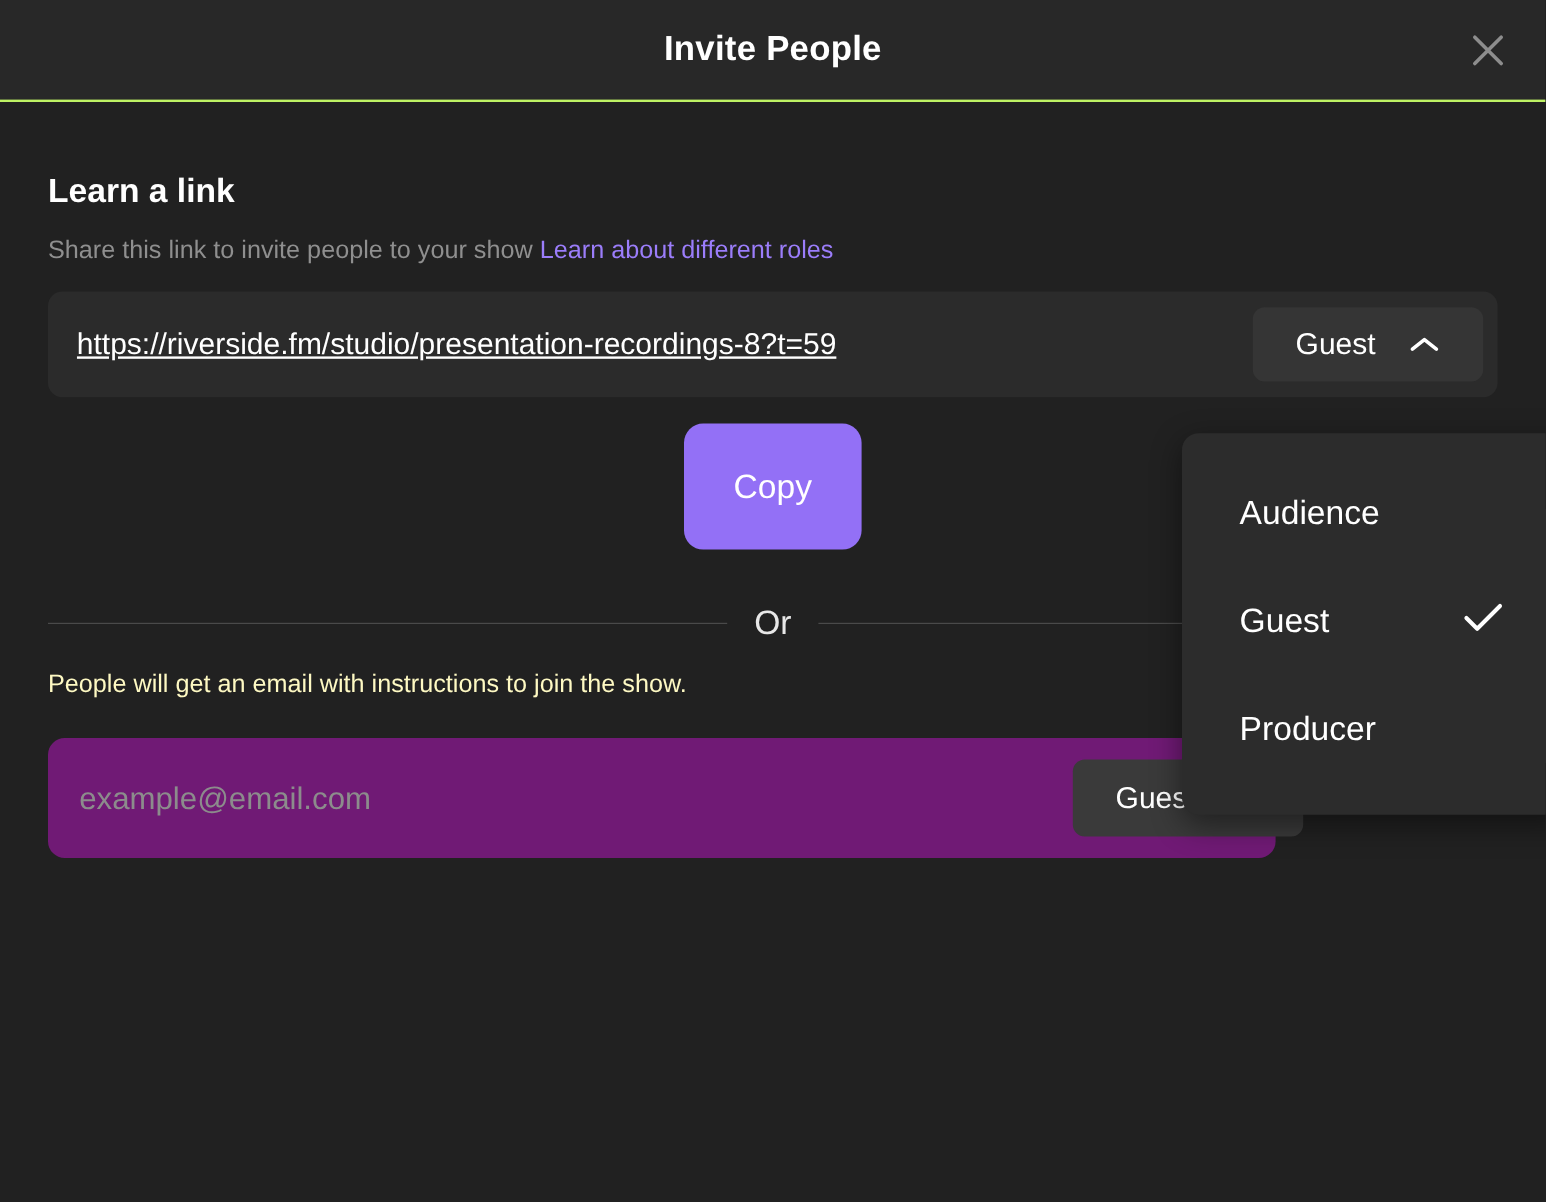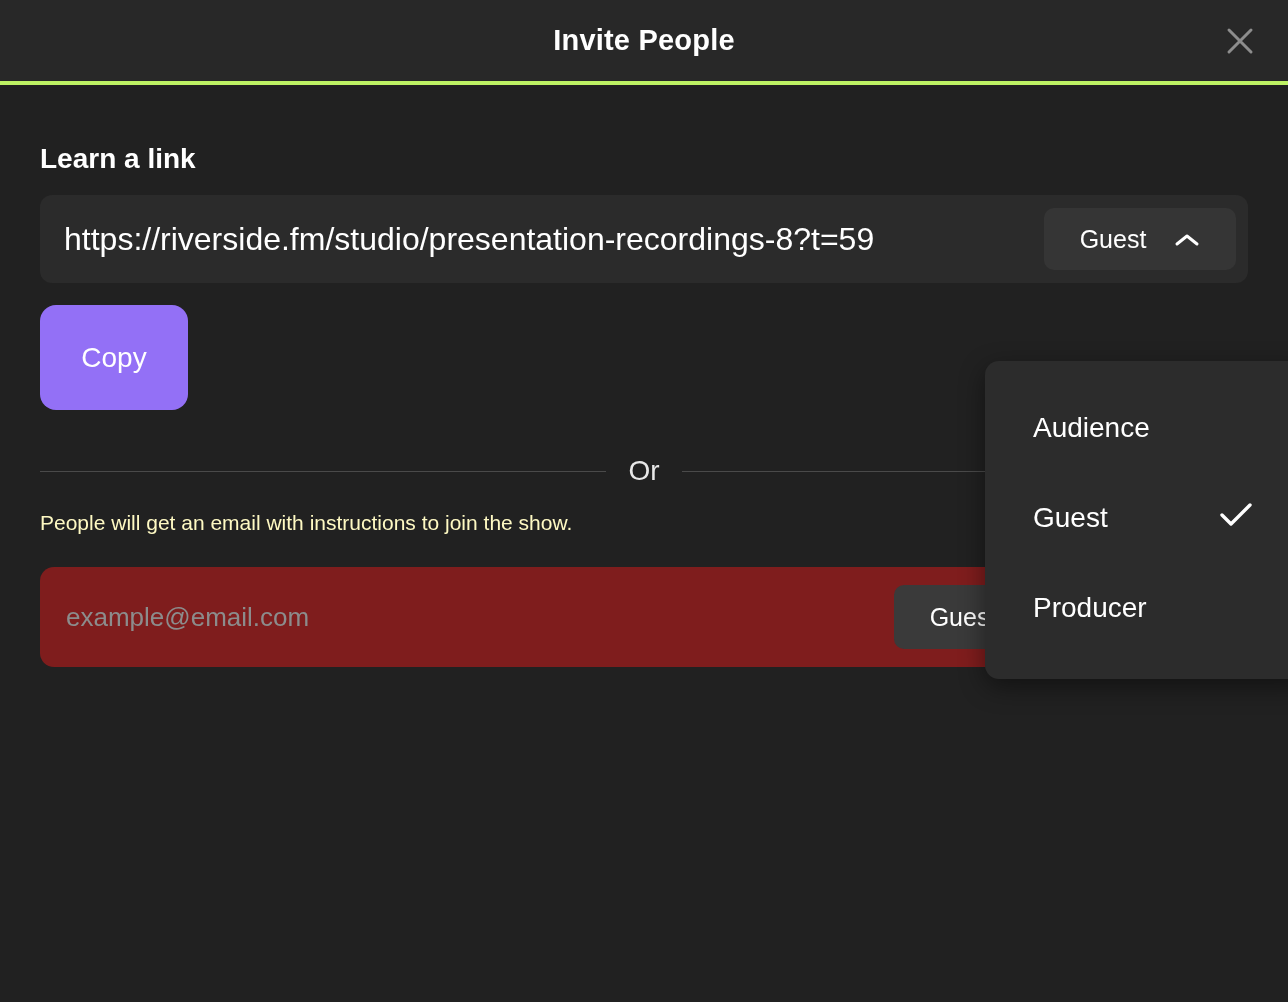--- a/index.html
+++ b/index.html
@@ -20,7 +20,7 @@
     position: relative;
     height: 85px;
     background: #282828;
-    border-bottom: 4px solid #bef264;
+    border-bottom: 2px solid #bef264;
     display: flex;
     align-items: center;
     justify-content: center;

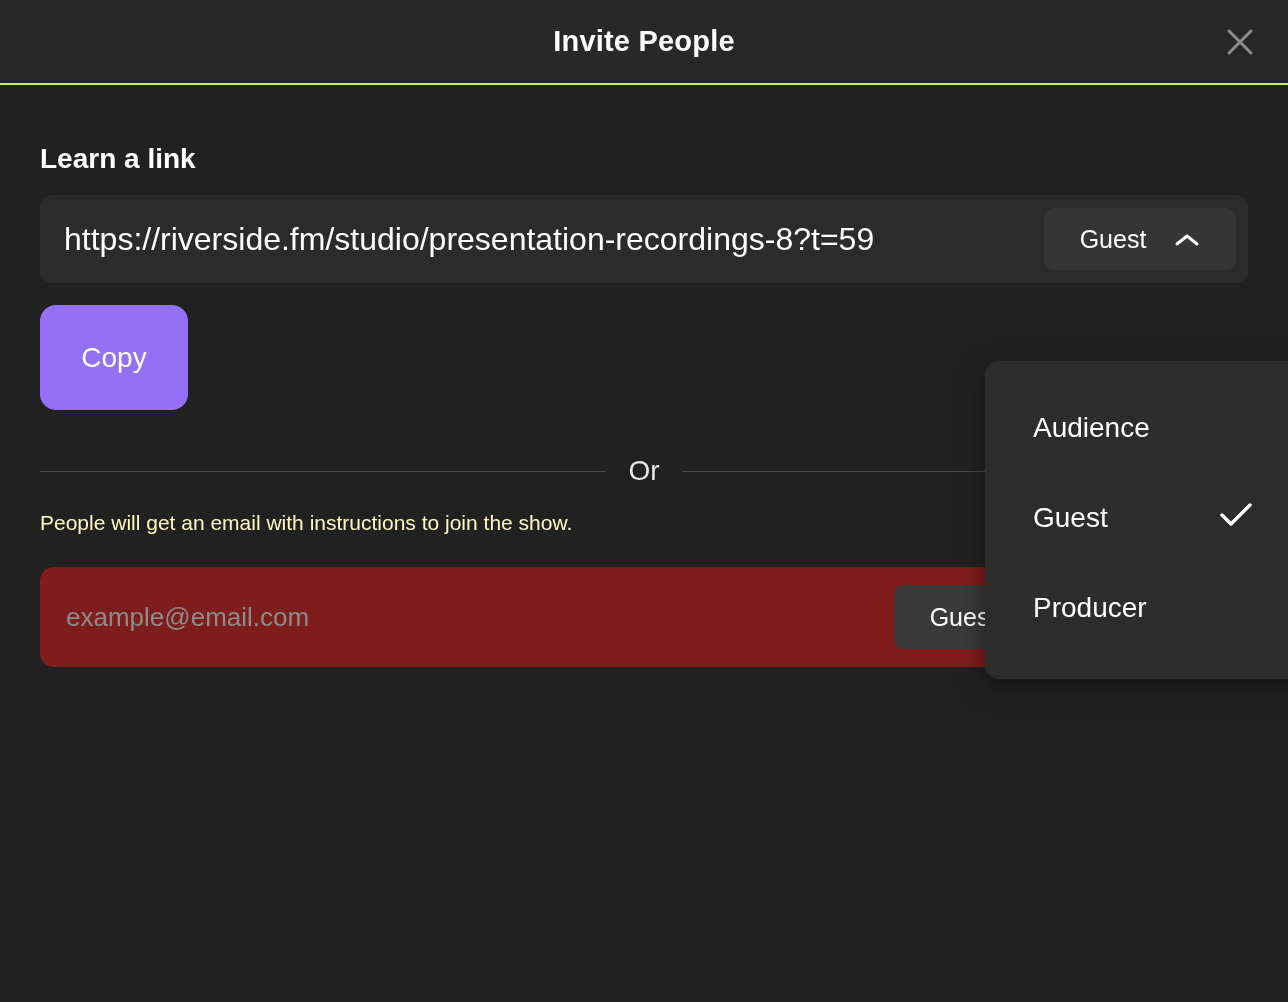--- a/index.html
+++ b/index.html
@@ -288,6 +288,10 @@
 
   <h2 class="section-title share-title">Learn a link</h2>
 
+  <div class="section-sub">
+    <span>Share this link to invite people to your show</span>
+    <a class="roles-link" href="#">Learn about different roles</a>
+  </div>
 
   <div class="link-row">
     <div class="link-input">

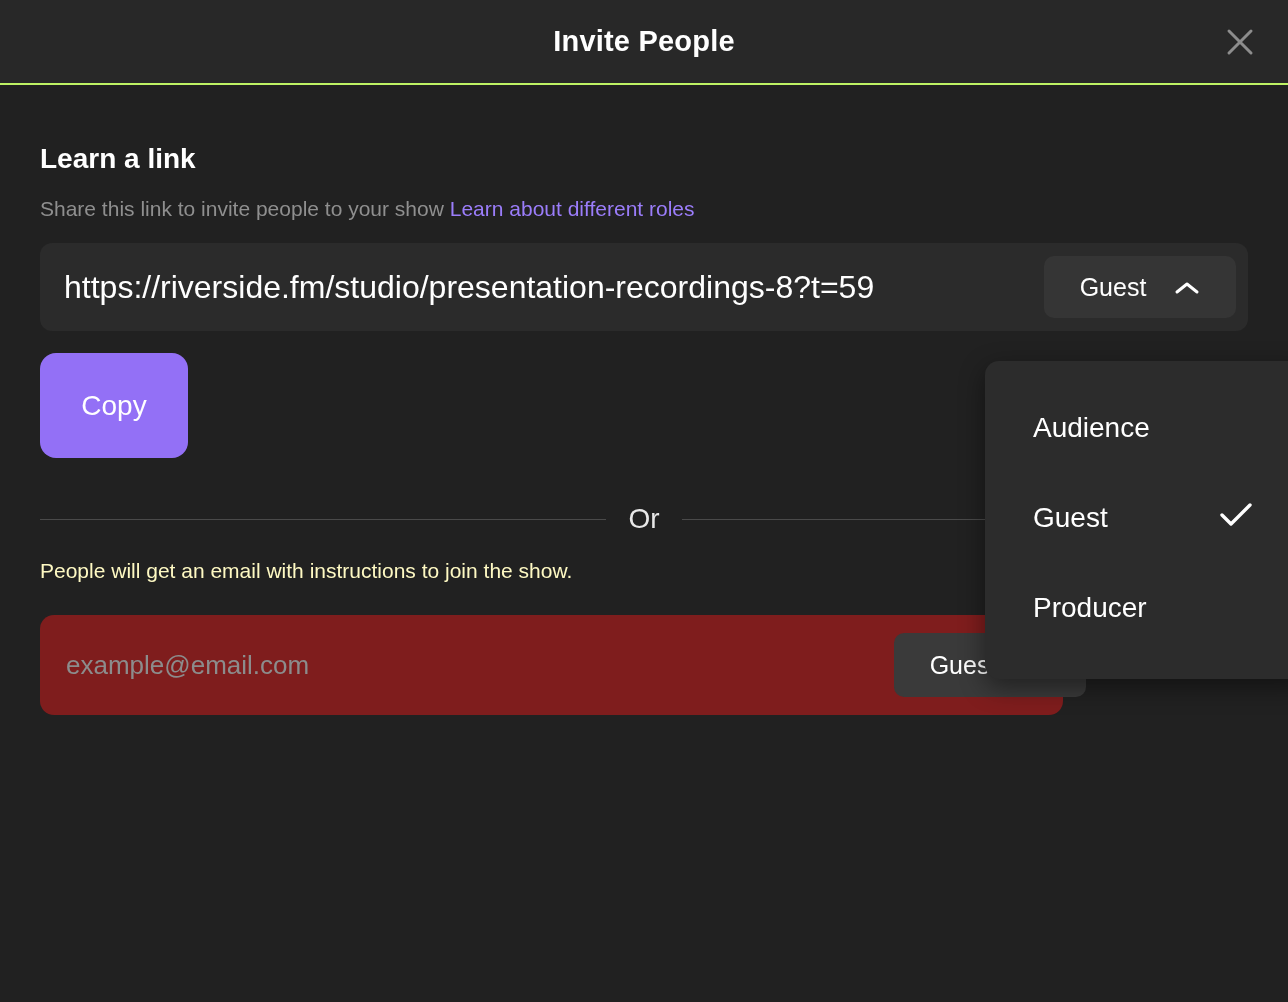--- a/index.html
+++ b/index.html
@@ -95,7 +95,7 @@
     border: none;
     border-radius: 12px;
     color: #ffffff;
-    font-size: 32px;
+    font-size: 25px;
     font-family: "Liberation Sans", sans-serif;
     padding: 0 24px;
     box-sizing: border-box;
@@ -105,6 +105,7 @@
     text-overflow: clip;
     display: flex;
     align-items: center;
+    text-decoration: underline;
   }
   .link-input-text {
     display: block;

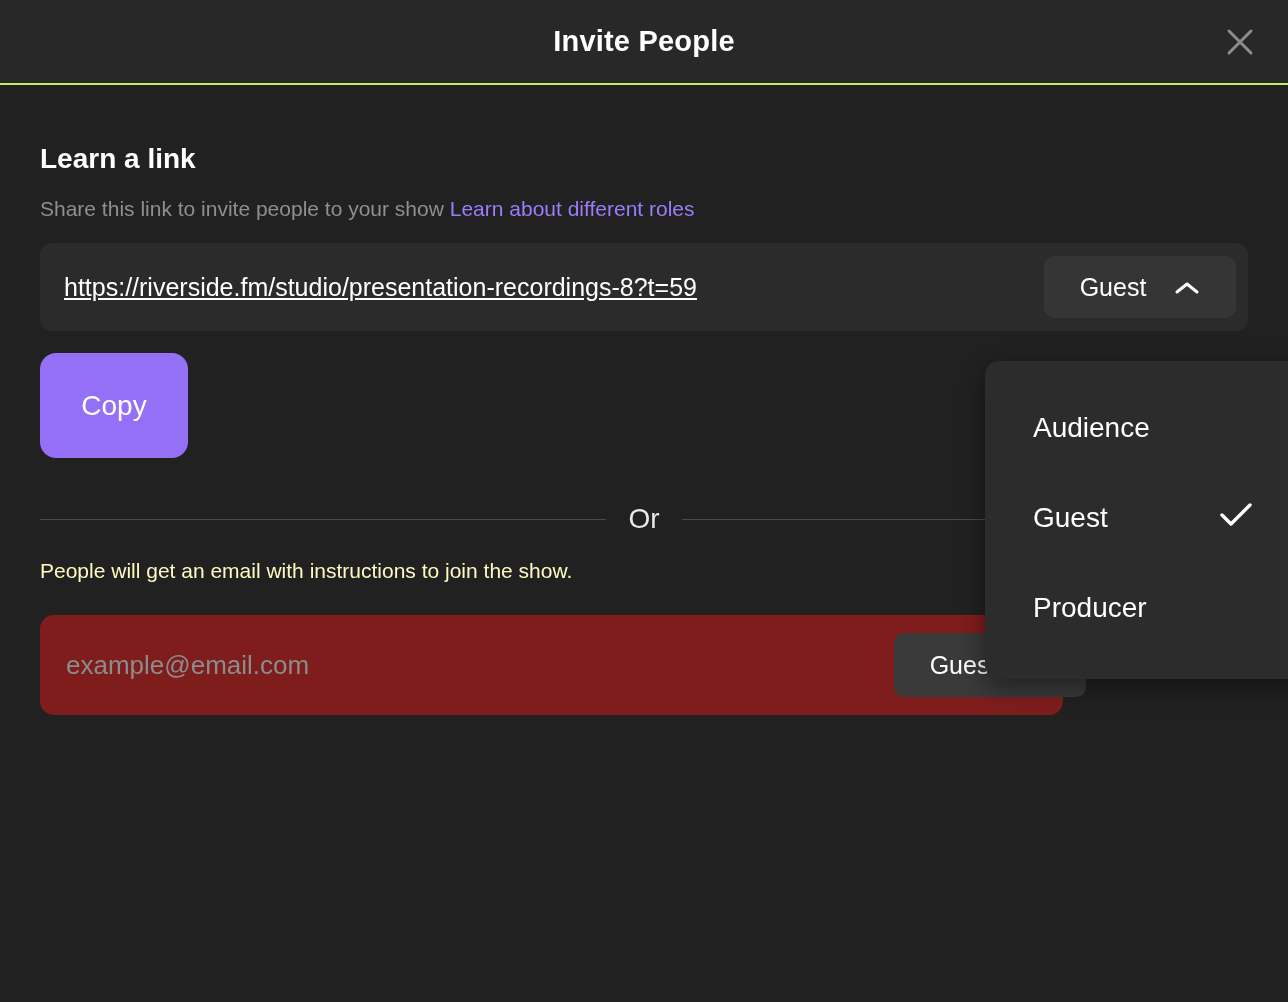--- a/index.html
+++ b/index.html
@@ -139,6 +139,7 @@
   
   .copy-wrap {
     display: flex;
+    justify-content: center;
     margin-top: 22px;
   }
   .copy-btn {

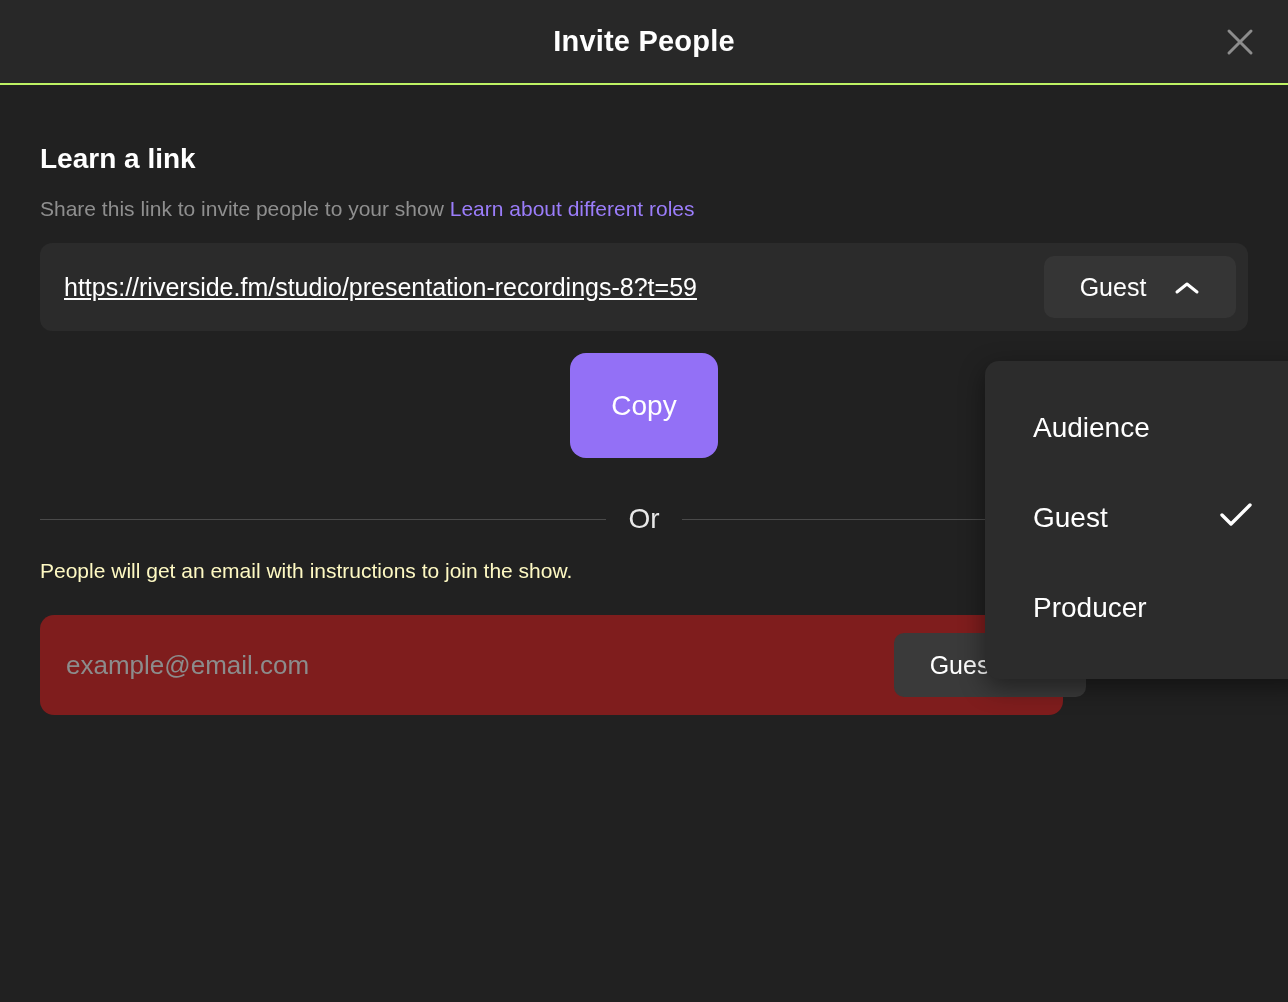--- a/index.html
+++ b/index.html
@@ -192,7 +192,7 @@
     top: 0;
     width: 1023px;
     height: 100px;
-    background: #7f1d1d;
+    background: #701a75;
     border-radius: 14px;
   }
   .email-input {

